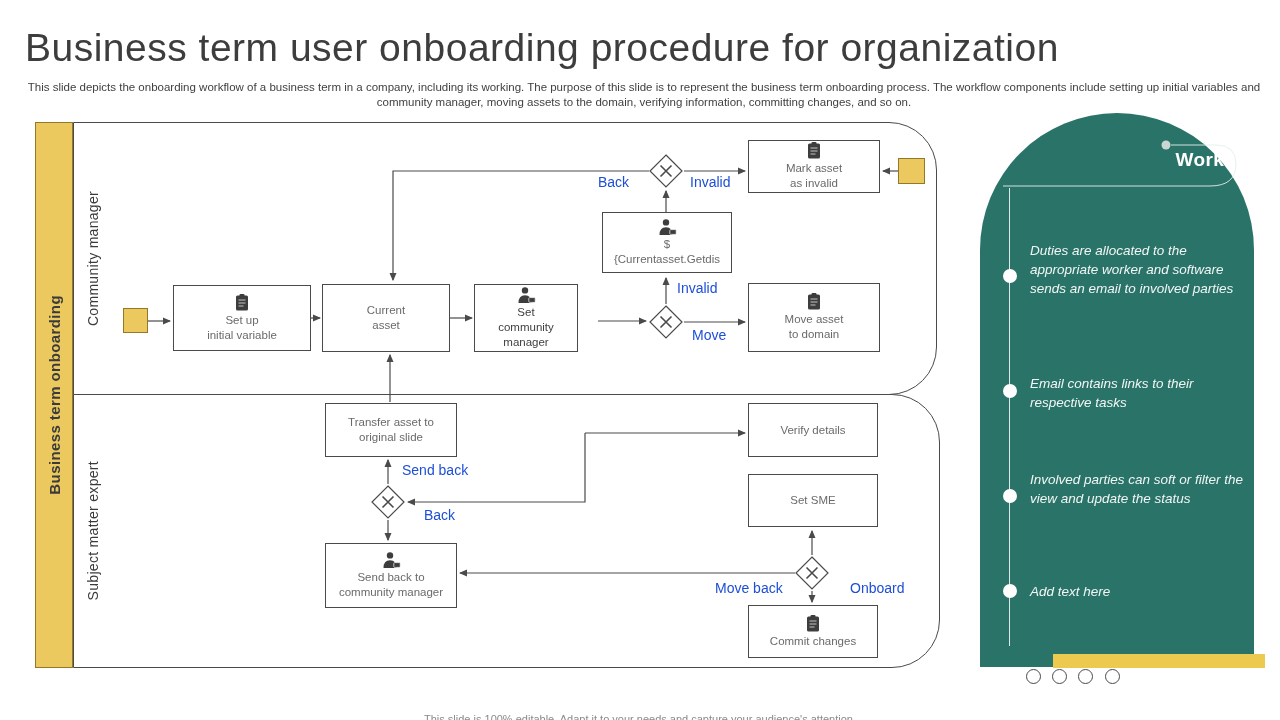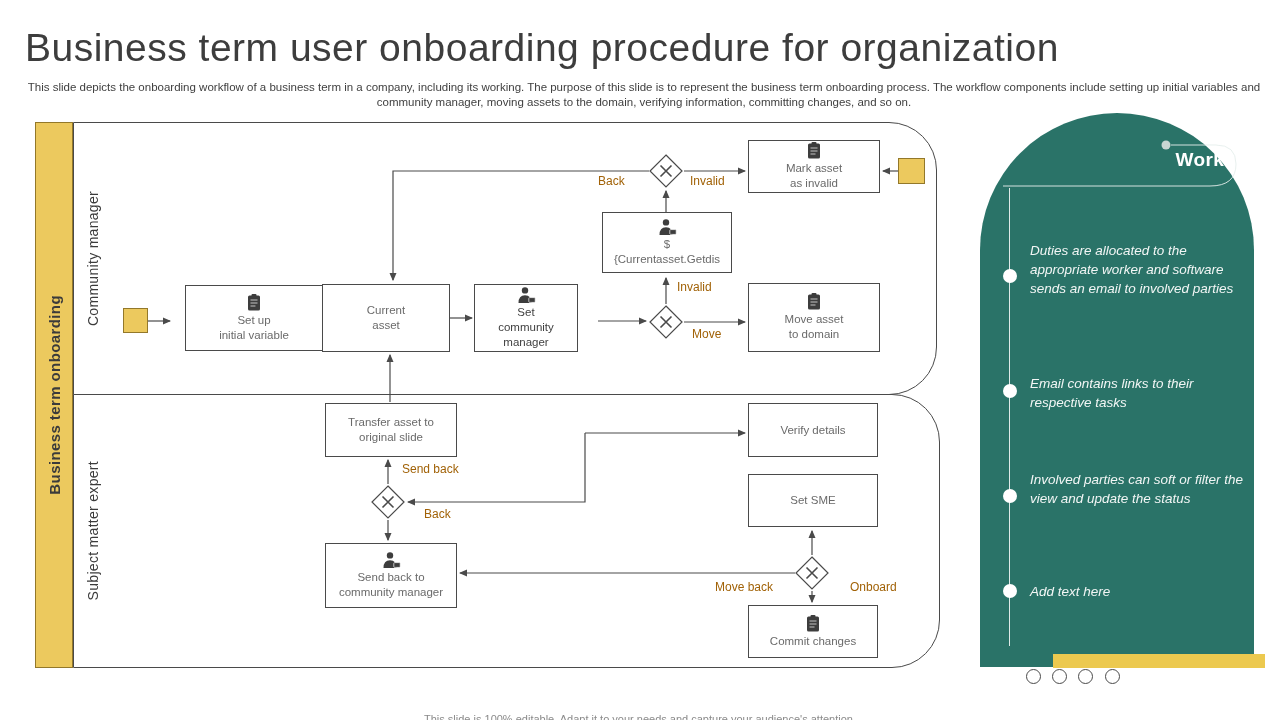--- a/index.html
+++ b/index.html
@@ -29,7 +29,7 @@
   .task .ic { margin-bottom:2px; flex:0 0 auto; }
   .startend { position:absolute; background:#ecc95e; border:1.2px solid #93782a; z-index:3; }
   .gateway { position:absolute; z-index:3; }
-  .elabel { position:absolute; font-size:12px; color:#a16207; z-index:4; white-space:nowrap; }
+  .elabel { position:absolute; font-size:14px; color:#1d4ed8; z-index:4; white-space:nowrap; }
   .connectors { position:absolute; left:0; top:0; z-index:2; pointer-events:none; }
 
   

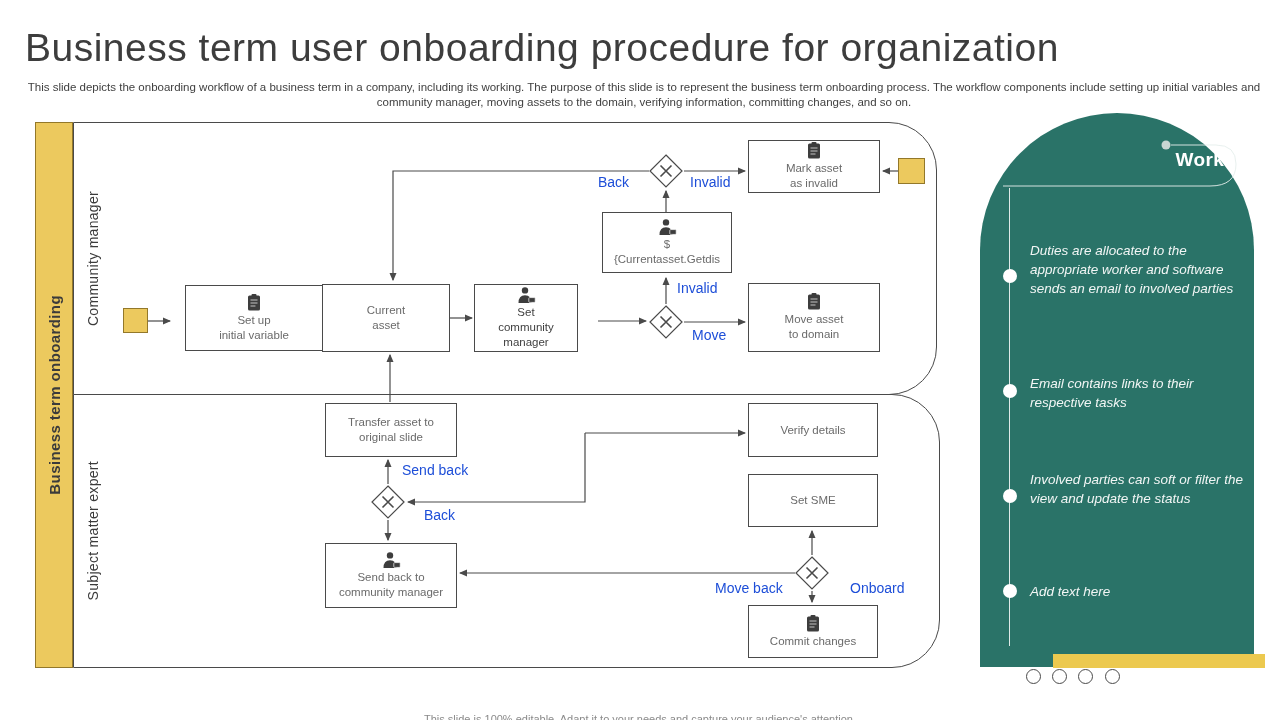--- a/index.html
+++ b/index.html
@@ -91,7 +91,7 @@
 <div class="startend" style="left:123px;top:308px;width:25px;height:25px"></div>
 <div class="startend" style="left:898px;top:158px;width:27px;height:26px"></div>
 
-<div class="task" style="left:185px;top:285px;width:138px;height:66px">
+<div class="task" style="left:173px;top:285px;width:138px;height:66px">
   <svg class="ic" width="14" height="17" viewBox="0 0 14 17">
       <rect x="4.5" y="0" width="5" height="3" rx="1" fill="#3d3d3d"></rect>
       <rect x="1" y="1.5" width="12" height="15" rx="1.5" fill="#3d3d3d"></rect>

